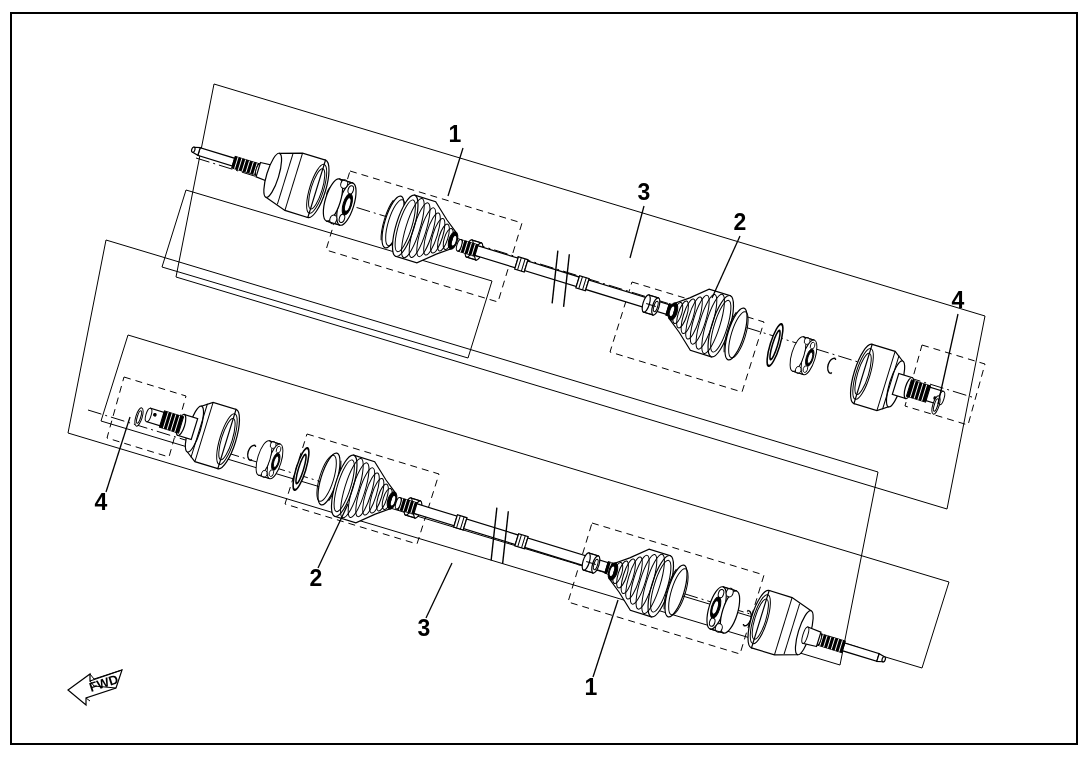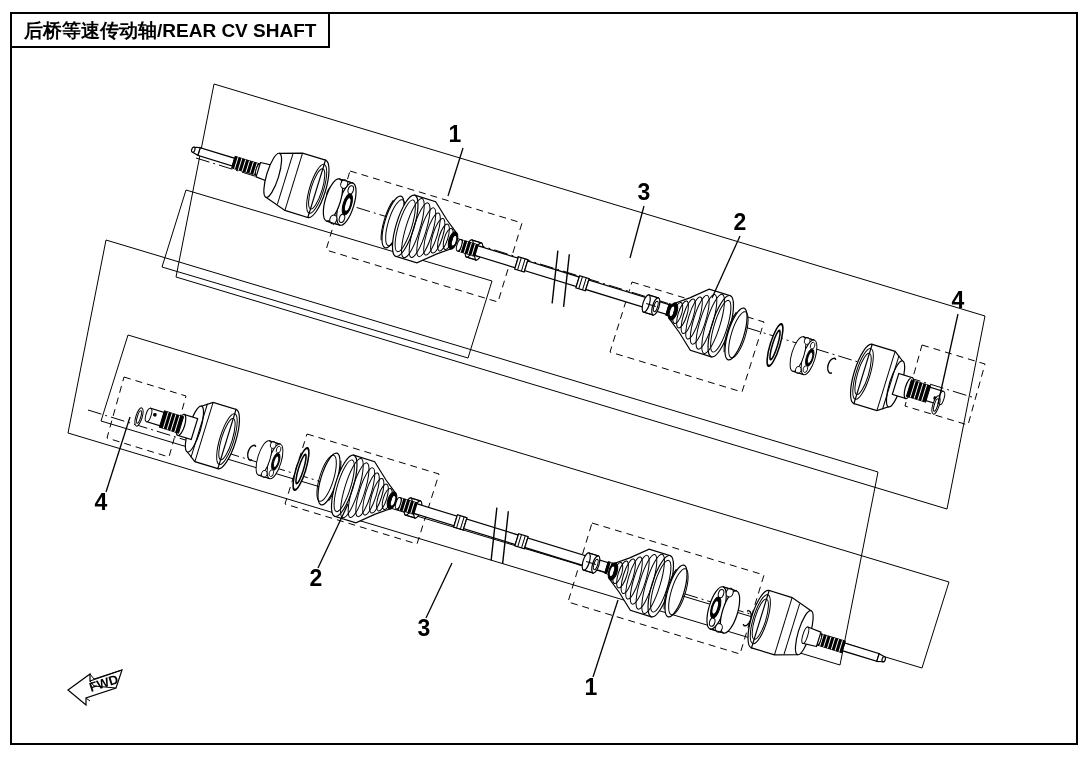--- a/index.html
+++ b/index.html
@@ -43,9 +43,6 @@
 
   <div class="page-border"></div>
 
-  <div class="title-box">
-    <span class="title-text">后桥等速传动轴/REAR CV SHAFT</span>
-  </div>
 
   <svg id="draw" viewBox="0 0 1090 760">
 

